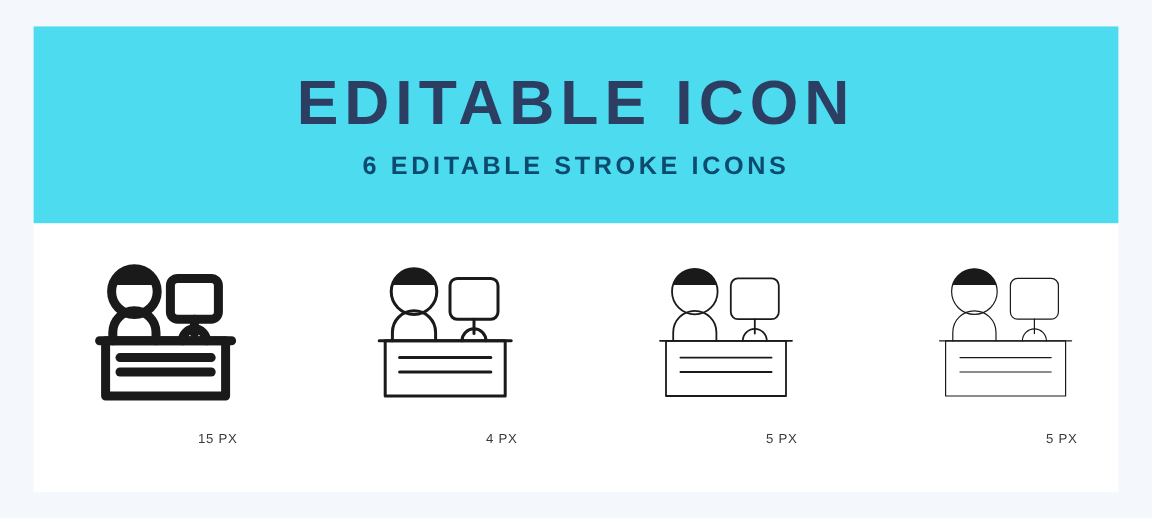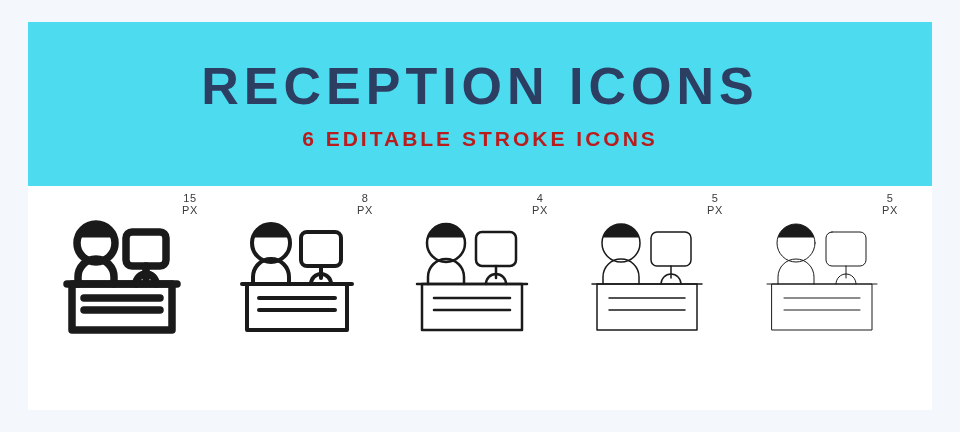--- a/index.html
+++ b/index.html
@@ -99,7 +99,7 @@
   <div class="card">
 
     <div class="banner">
-      <div class="banner-title">RECEPTION ICONS</div>
+      <div class="banner-title">EDITABLE ICON</div>
       <div class="banner-subtitle">6 EDITABLE STROKE ICONS</div>
     </div>
 

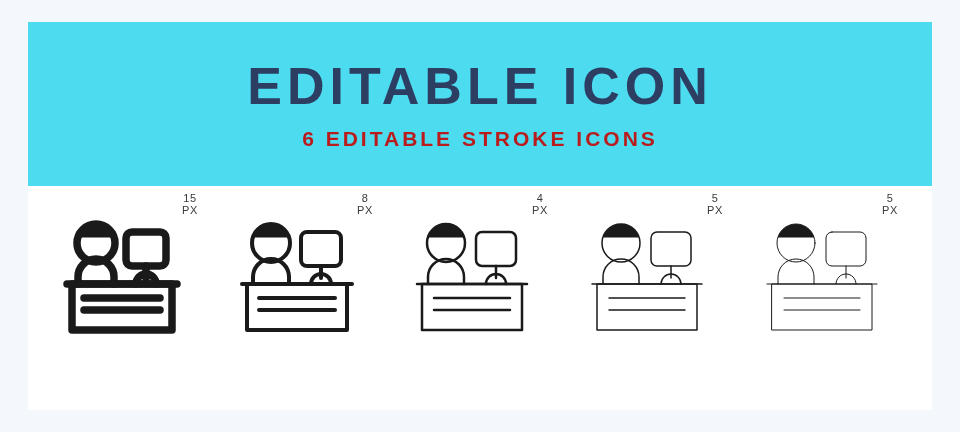--- a/index.html
+++ b/index.html
@@ -53,7 +53,7 @@
     font-size: 21px;
     font-weight: bold;
     letter-spacing: 3px;
-    color: #b91c1c;
+    color: #0c4a6e;
     line-height: 1;
     margin: 0;
     text-align: center;

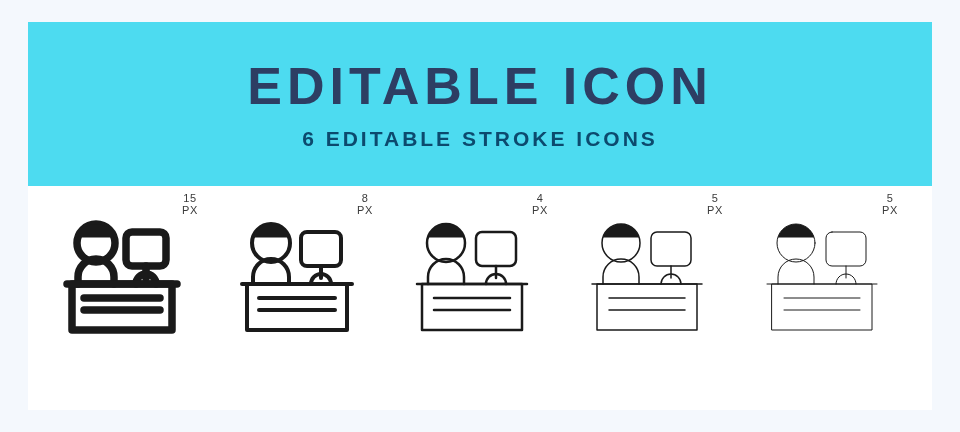--- a/index.html
+++ b/index.html
@@ -74,7 +74,8 @@
   .icon-cell {
     width: 136px;
     display: flex;
-    align-items: flex-start;
+    flex-direction: column;
+    align-items: flex-end;
   }
   .icon-holder {
     height: 150px;

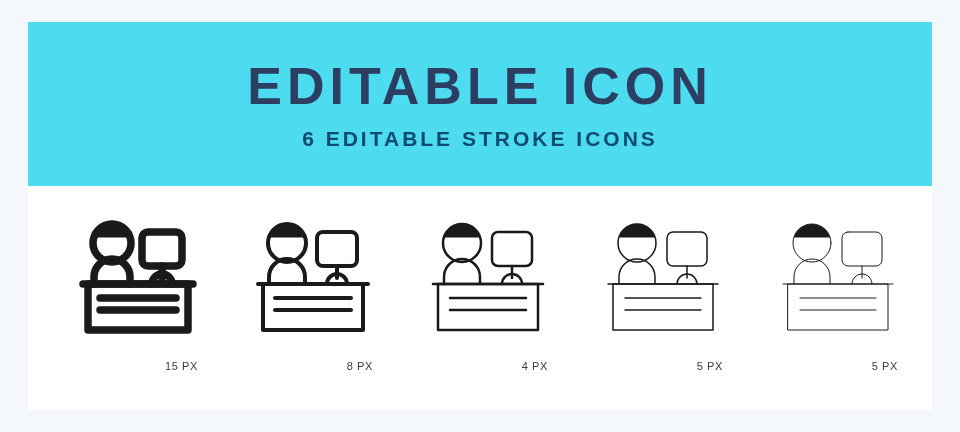--- a/index.html
+++ b/index.html
@@ -125,23 +125,6 @@
       </div>
 
 
-      <div class="icon-cell">
-        <div class="icon-holder">
-          <svg width="120" height="130" viewBox="0 0 120 130" fill="none" stroke="#1a1a1a" stroke-width="4" stroke-linecap="round" stroke-linejoin="round">
-            <circle cx="34" cy="29" r="19"></circle>
-            <path d="M34 10 a19 19 0 0 1 18.2 13.6 H15.8 A19 19 0 0 1 34 10 Z" fill="#1a1a1a" stroke="none"></path>
-            <path d="M16 70 v-7 c0-10 8-18 18-18 s18 8 18 18 v7"></path>
-            <rect x="64" y="18" width="40" height="34" rx="6"></rect>
-            <path d="M84 52 v12"></path>
-            <path d="M74 70 c0-5.5 4.5-10 10-10 s10 4.5 10 10"></path>
-            <path d="M10 70 h100 v46 h-100 z"></path>
-            <path d="M22 84 h76"></path>
-            <path d="M22 96 h76"></path>
-            <path d="M5 70 h110"></path>
-          </svg>
-        </div>
-        <div class="icon-label">8 PX</div>
-      </div>
 
       <div class="icon-cell">
         <div class="icon-holder">

